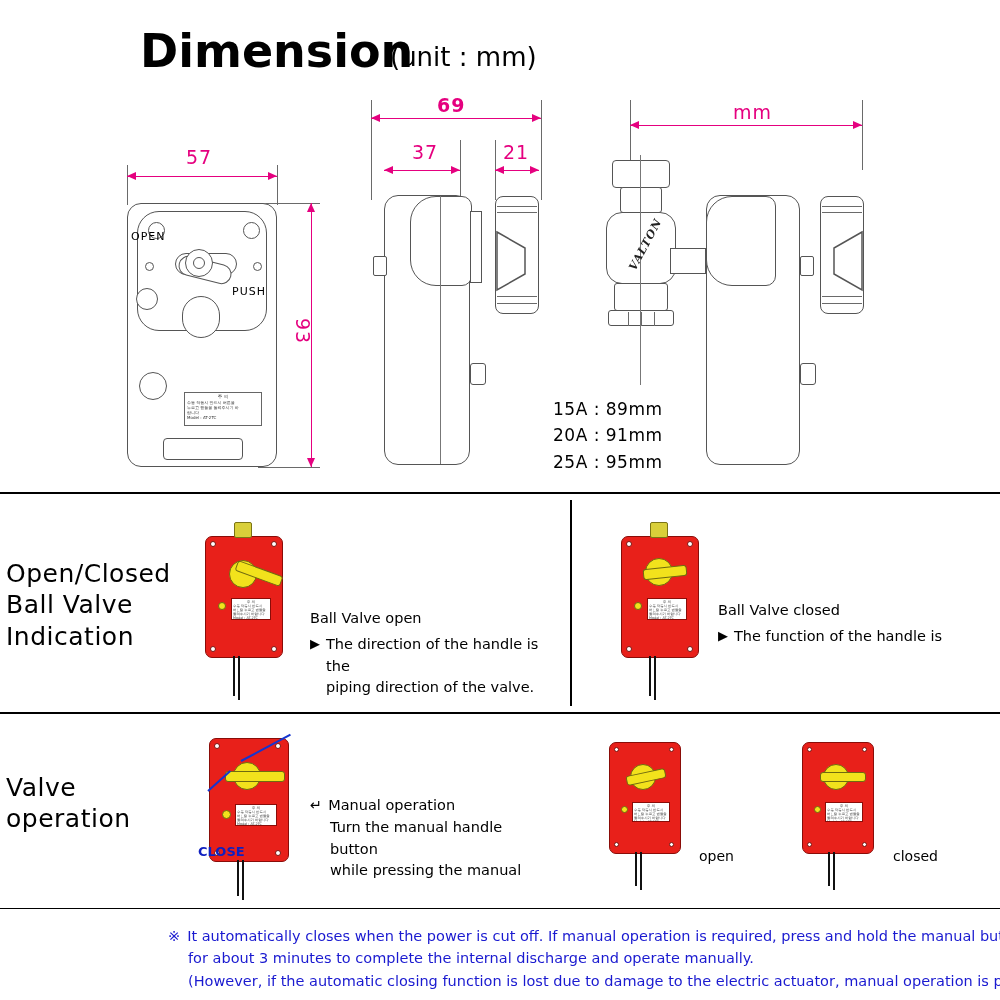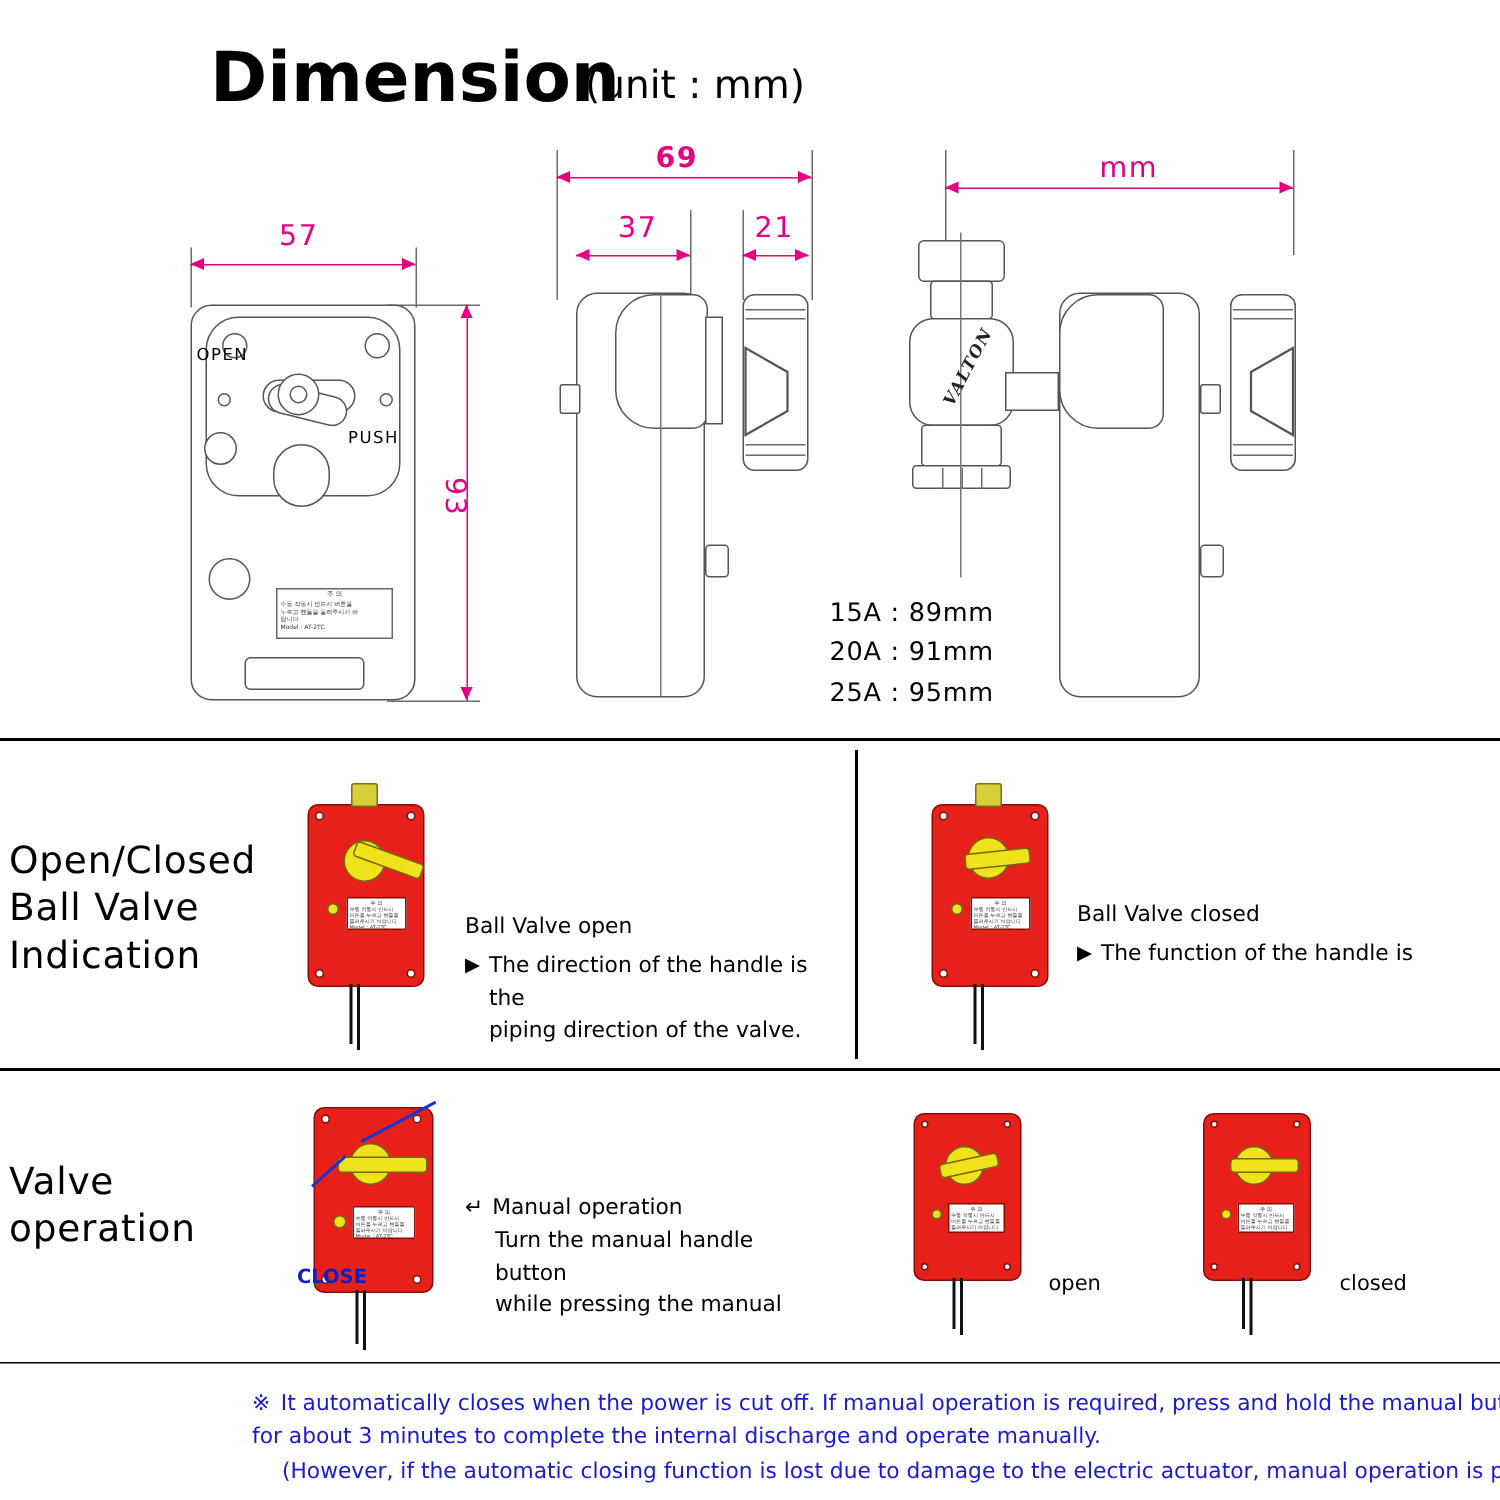--- a/index.html
+++ b/index.html
@@ -509,7 +509,7 @@
     <span>※</span>
     <span>It automatically closes when the power is cut off. If manual operation is required, press and hold the manual button</span>
   </div>
-  <div class="ln" style="">for about 3 minutes to complete the internal discharge and operate manually.</div>
+  <div class="ln" style="margin-left:20px;">for about 3 minutes to complete the internal discharge and operate manually.</div>
   <div class="ln" style="margin-left:20px;">(However, if the automatic closing function is lost due to damage to the electric actuator, manual operation is possible freely.)</div>
 </div>
 

